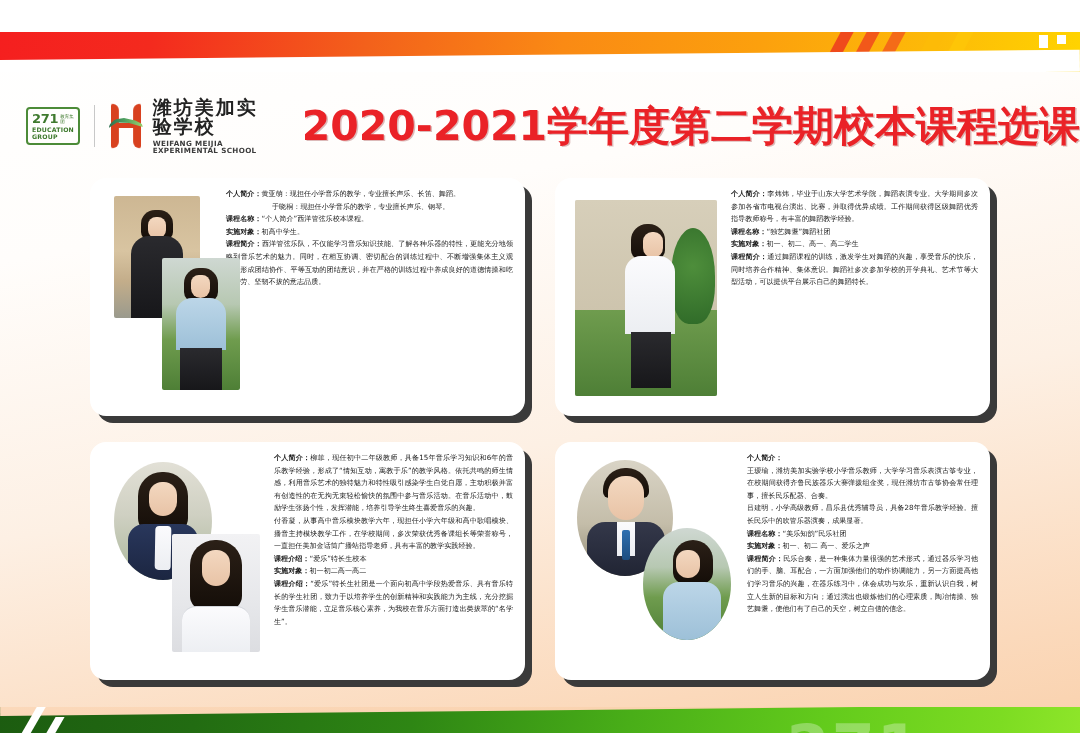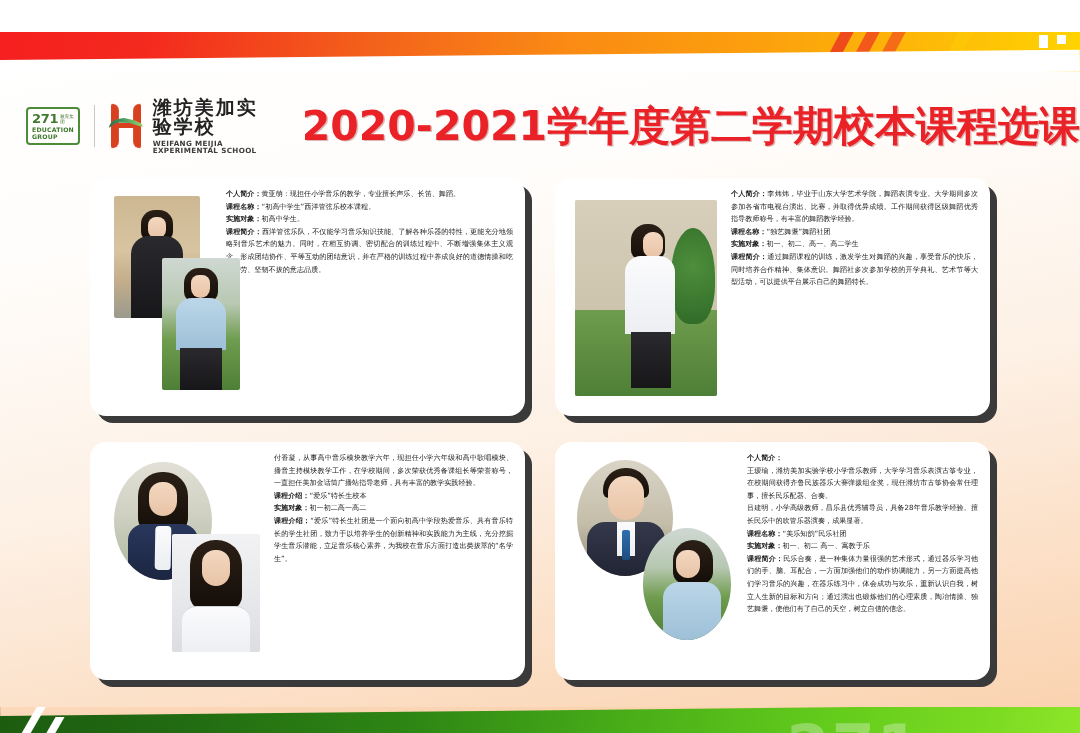--- a/index.html
+++ b/index.html
@@ -333,6 +333,7 @@
         <div class="tline hang para">
           <b>个人简介：</b><span>黄亚萌：现担任小学音乐的教学，专业擅长声乐、长笛、舞蹈。</span>
         </div>
+        <div class="tline hang2 para">于晓桐：现担任小学音乐的教学，专业擅长声乐、钢琴。</div>
         <div class="tline hang para">
           <b>课程名称：</b><span>“初高中学生”西洋管弦乐校本课程。</span>
         </div>

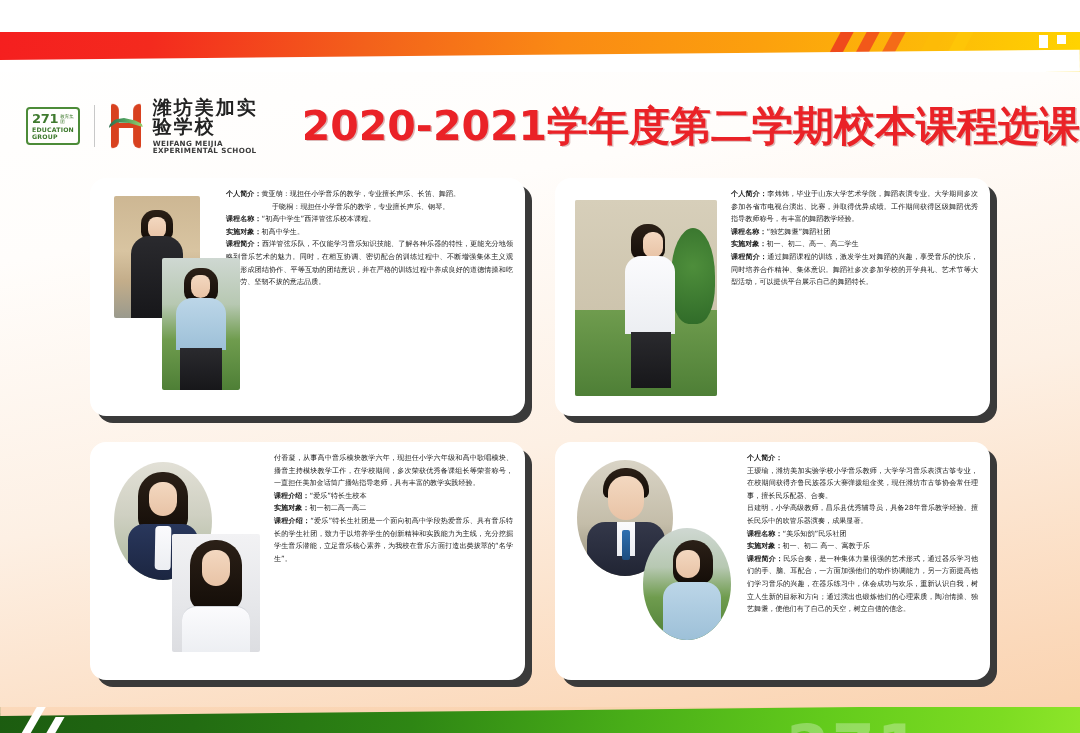--- a/index.html
+++ b/index.html
@@ -335,7 +335,7 @@
         </div>
         <div class="tline hang2 para">于晓桐：现担任小学音乐的教学，专业擅长声乐、钢琴。</div>
         <div class="tline hang para">
-          <b>课程名称：</b><span>“初高中学生”西洋管弦乐校本课程。</span>
+          <b>课程名称：</b><span>“个人简介”西洋管弦乐校本课程。</span>
         </div>
         <div class="tline hang para">
           <b>实施对象：</b><span>初高中学生。</span>

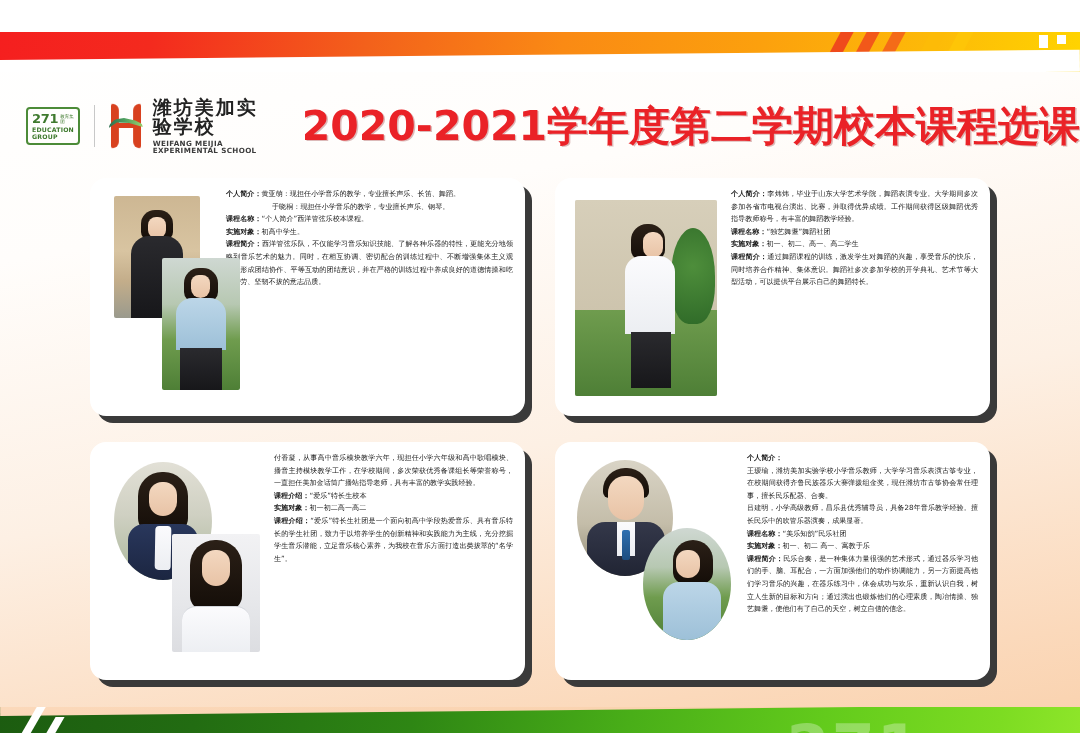--- a/index.html
+++ b/index.html
@@ -389,6 +389,9 @@
         </span>
       </div>
       <div class="card-body">
+        <div class="tline para" style="text-indent:0;">
+          <b>个人简介：</b><span>柳菲，现任初中二年级教师，具备15年音乐学习知识和6年的音乐教学经验，形成了“情知互动，寓教于乐”的教学风格。依托共鸣的师生情感，利用音乐艺术的独特魅力和特性吸引感染学生自觉自愿，主动积极并富有创造性的在无拘无束轻松愉快的氛围中参与音乐活动。在音乐活动中，鼓励学生张扬个性，发挥潜能，培养引导学生终生喜爱音乐的兴趣。</span>
+        </div>
         <div class="tline para" style="text-indent:0;">付香凝，从事高中音乐模块教学六年，现担任小学六年级和高中歌唱模块、播音主持模块教学工作，在学校期间，多次荣获优秀备课组长等荣誉称号，一直担任美加金话筒广播站指导老师，具有丰富的教学实践经验。</div>
         <div class="tline hang para">
           <b>课程介绍：</b><span>“爱乐”特长生校本</span>

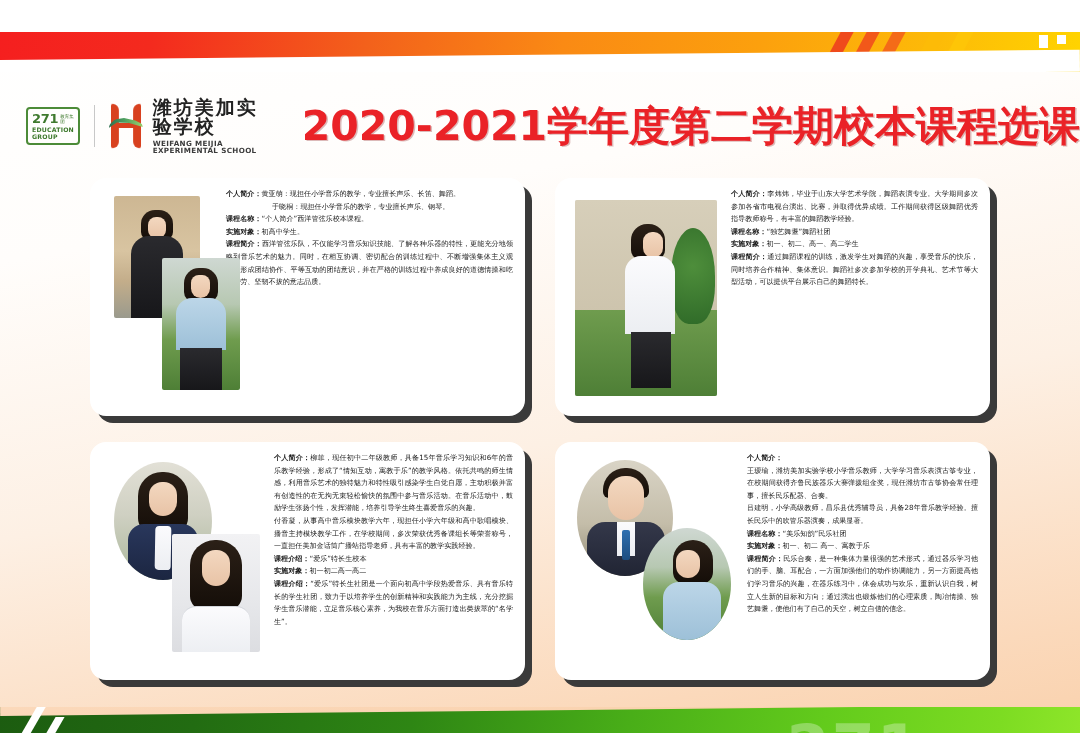--- a/index.html
+++ b/index.html
@@ -430,7 +430,7 @@
           <b>课程名称：</b><span>“美乐知韵”民乐社团</span>
         </div>
         <div class="tline hang para">
-          <b>实施对象：</b><span>初一、初二 高一、寓教于乐</span>
+          <b>实施对象：</b><span>初一、初二 高一、爱乐之声</span>
         </div>
         <div class="tline para" style="text-indent:0;">
           <b>课程简介：</b><span>民乐合奏，是一种集体力量很强的艺术形式，通过器乐学习他们的手、脑、耳配合，一方面加强他们的动作协调能力，另一方面提高他们学习音乐的兴趣，在器乐练习中，体会成功与欢乐，重新认识自我，树立人生新的目标和方向；通过演出也锻炼他们的心理素质，陶冶情操、独艺舞耋，使他们有了自己的天空，树立自信的信念。</span>

